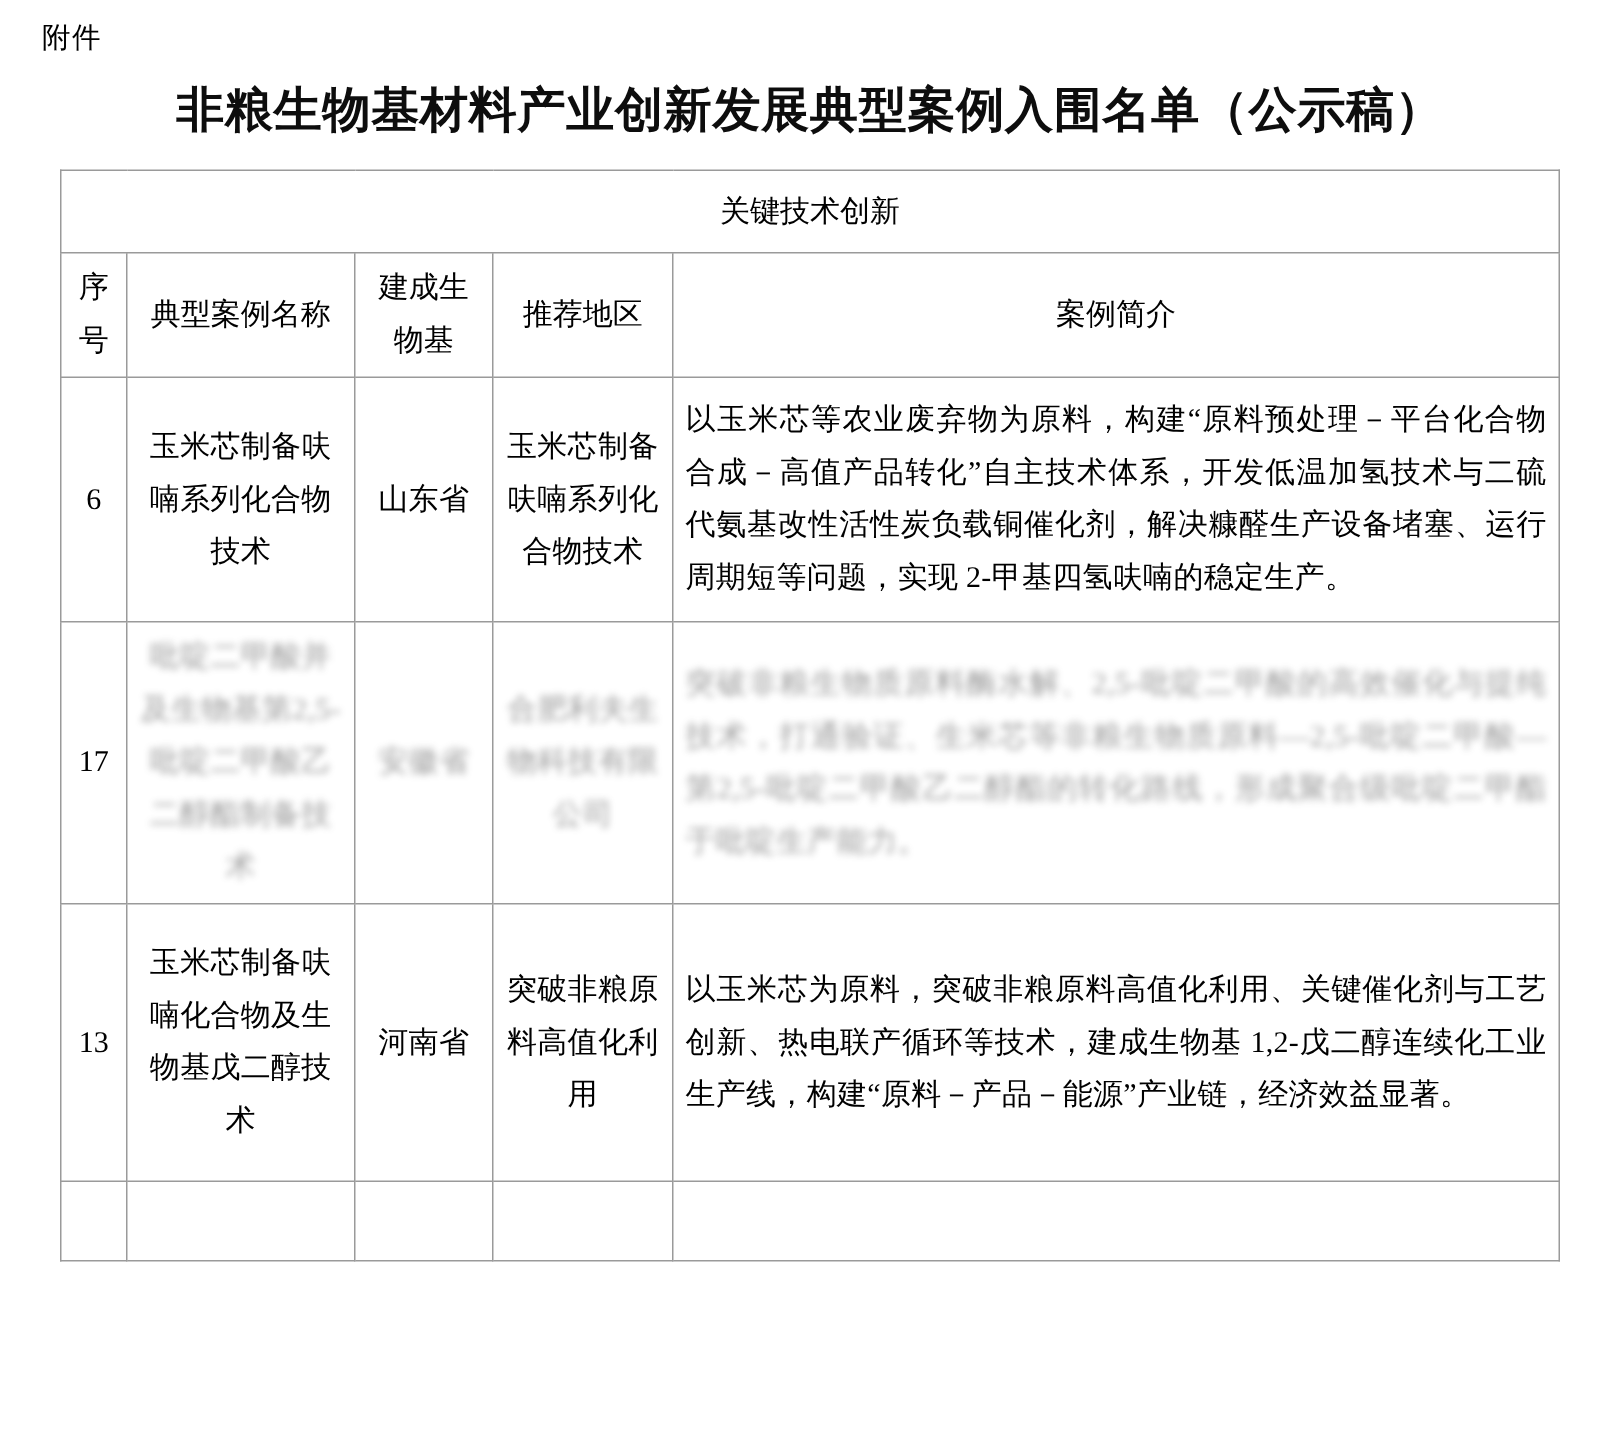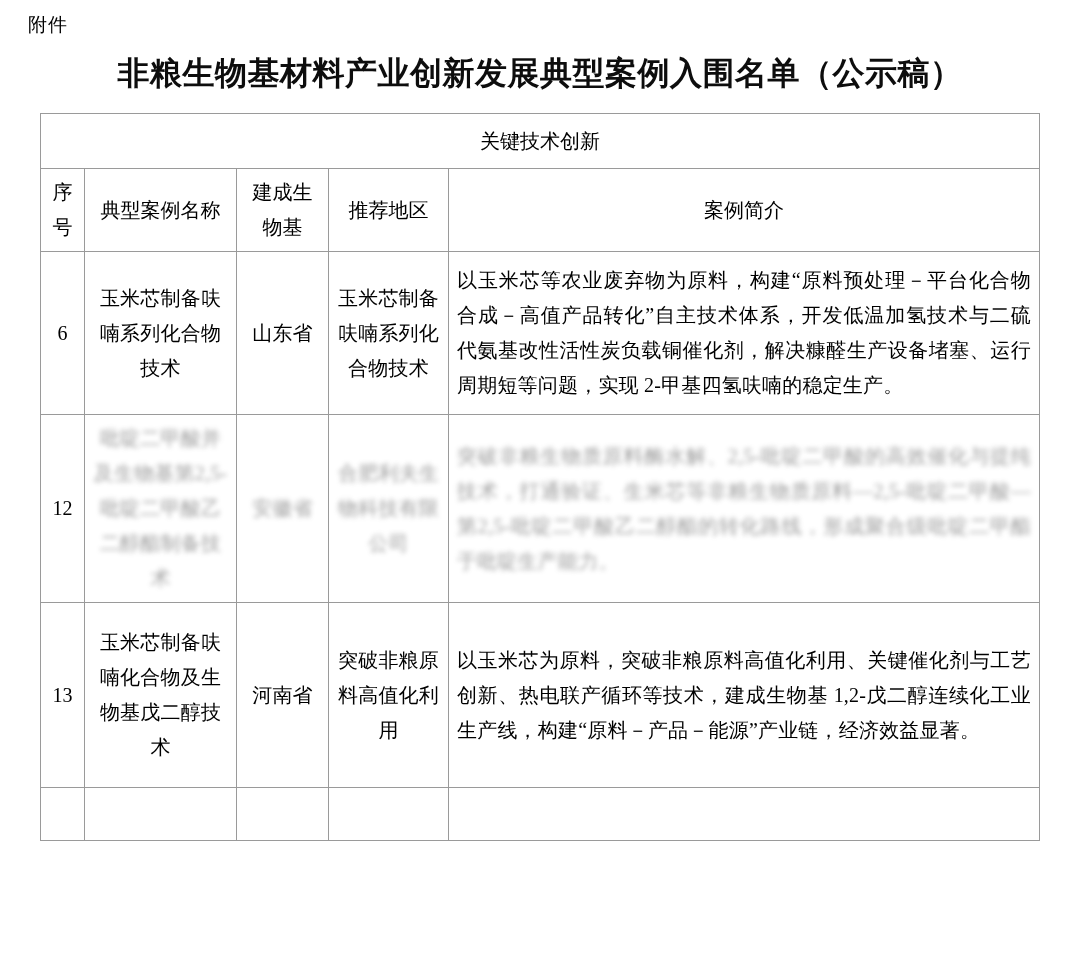--- a/index.html
+++ b/index.html
@@ -142,7 +142,7 @@
       </tr>
 
       <tr class="row-12">
-        <td class="cell-seq">12</td>
+        <td class="cell-seq">17</td>
         <td class="cell-name blurred">吡啶二甲酸并及生物基第2,5-吡啶二甲酸乙二醇酯制备技术</td>
         <td class="cell-region blurred">安徽省</td>
         <td class="cell-unit blurred">合肥利夫生物科技有限公司</td>

